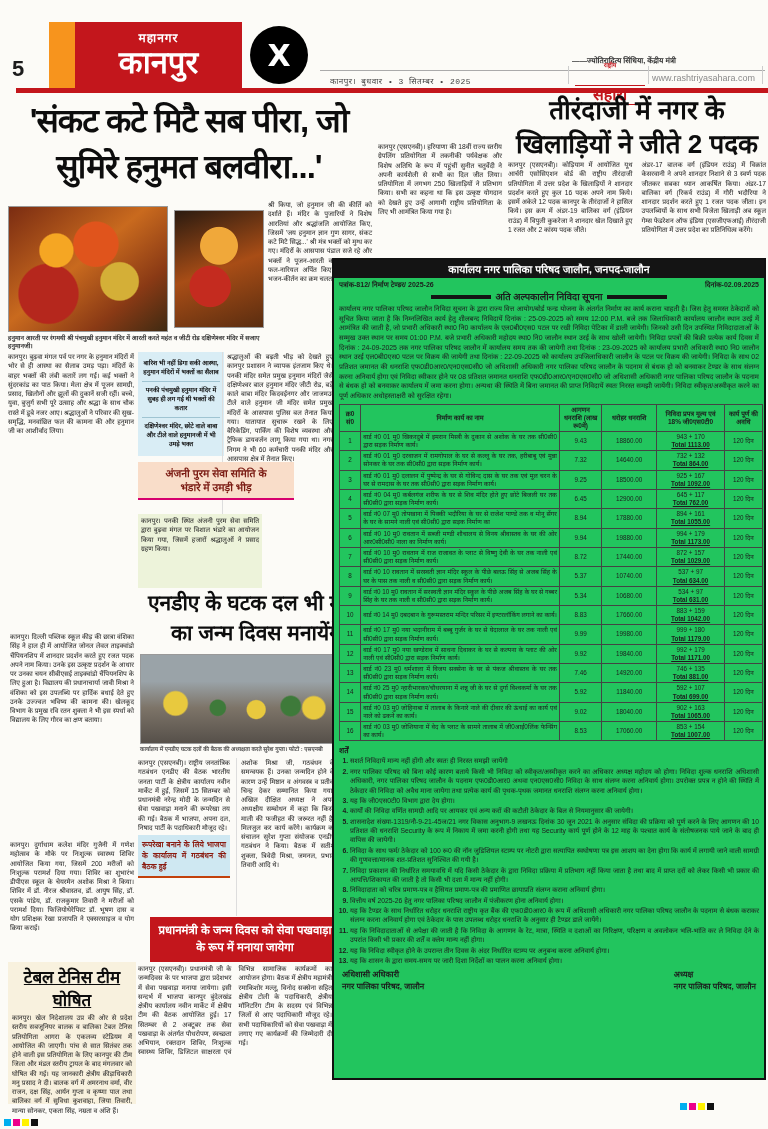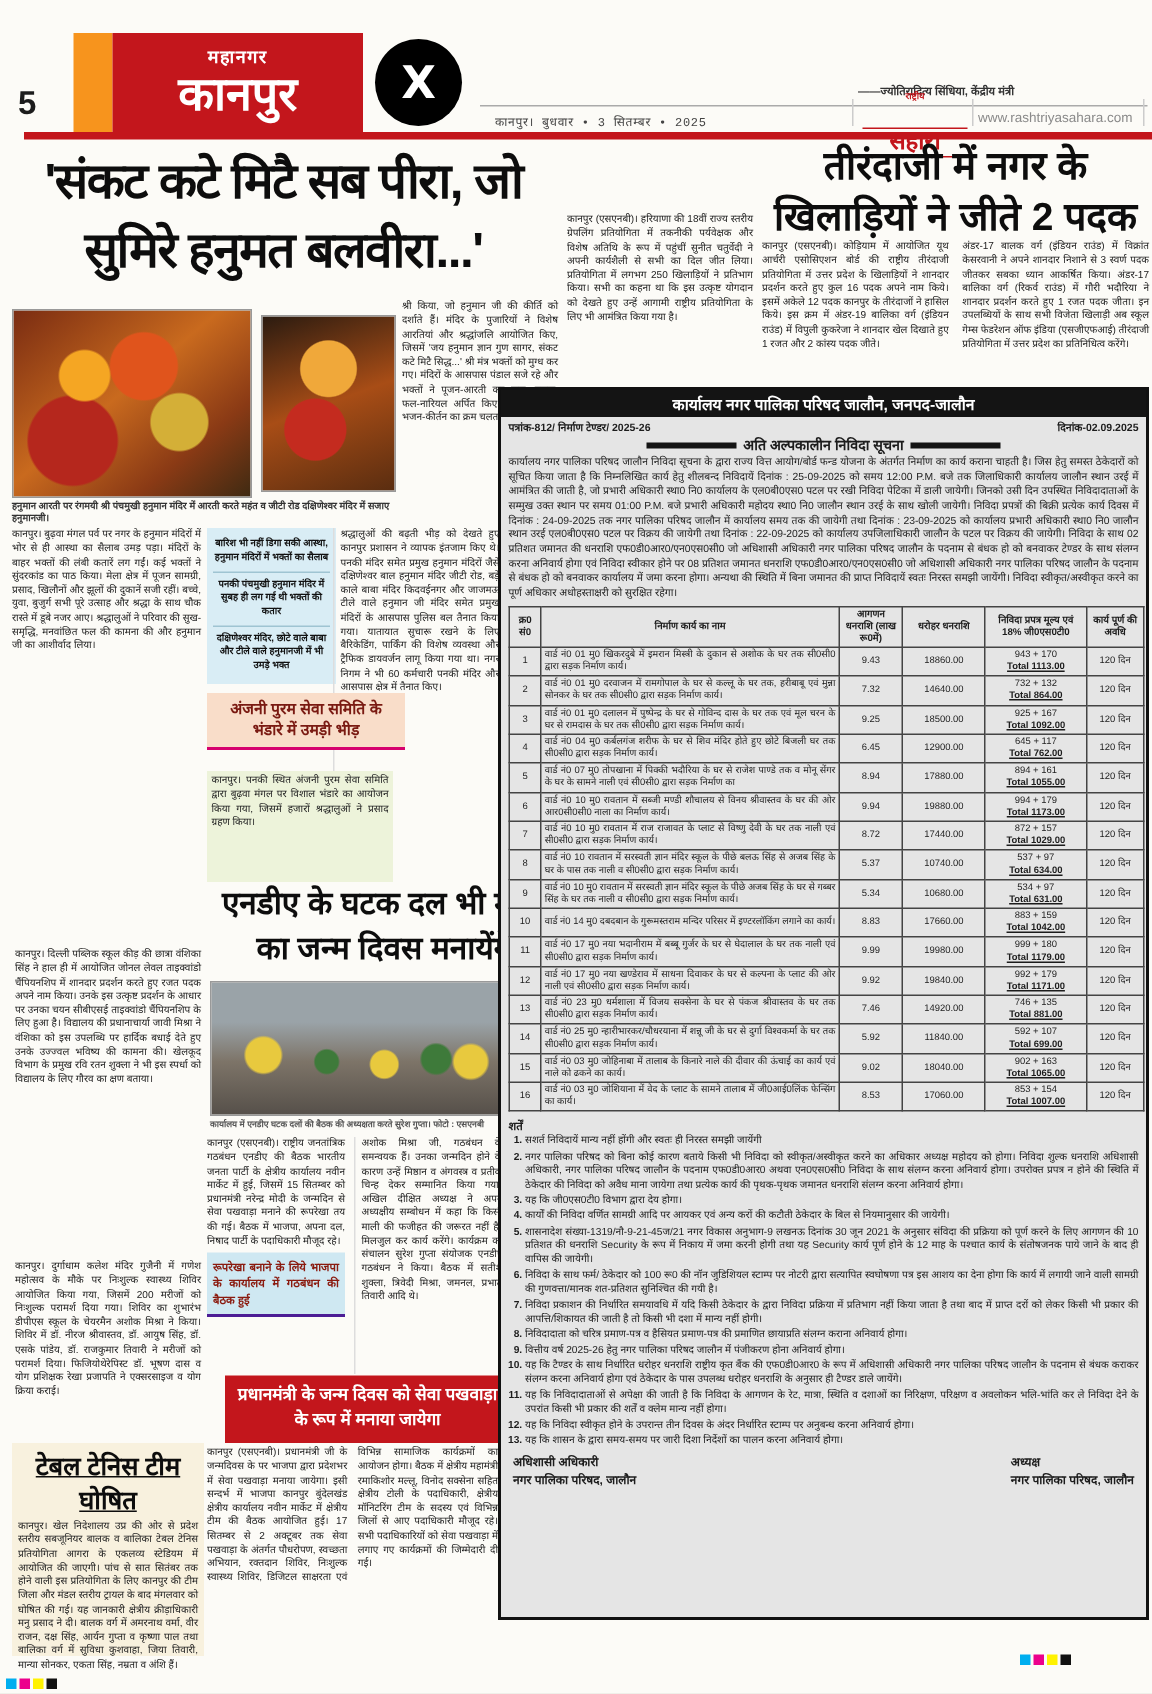--- a/index.html
+++ b/index.html
@@ -90,7 +90,7 @@
   .arch-head{left:508px;top:94px;width:258px;font-size:26px;line-height:1.3;}
   .arch-body{left:508px;top:160px;width:258px;height:96px;column-count:2;column-gap:9px;}
   
-  .tender{left:332px;top:258px;width:434px;height:822px;border:2px solid #111;background:#e5e5e5;box-sizing:border-box;}
+  .tender{left:332px;top:258px;width:434px;height:822px;border:2px solid #111;background:#22c55e;box-sizing:border-box;}
   .t-title{background:#141414;color:#fff;font-size:10.5px;font-weight:bold;text-align:center;padding:2px 0;}
   .t-meta{display:flex;justify-content:space-between;font-size:7px;font-weight:bold;padding:2px 5px 0 5px;}
   .t-sub{display:flex;align-items:center;justify-content:center;gap:5px;margin:1px 0;}

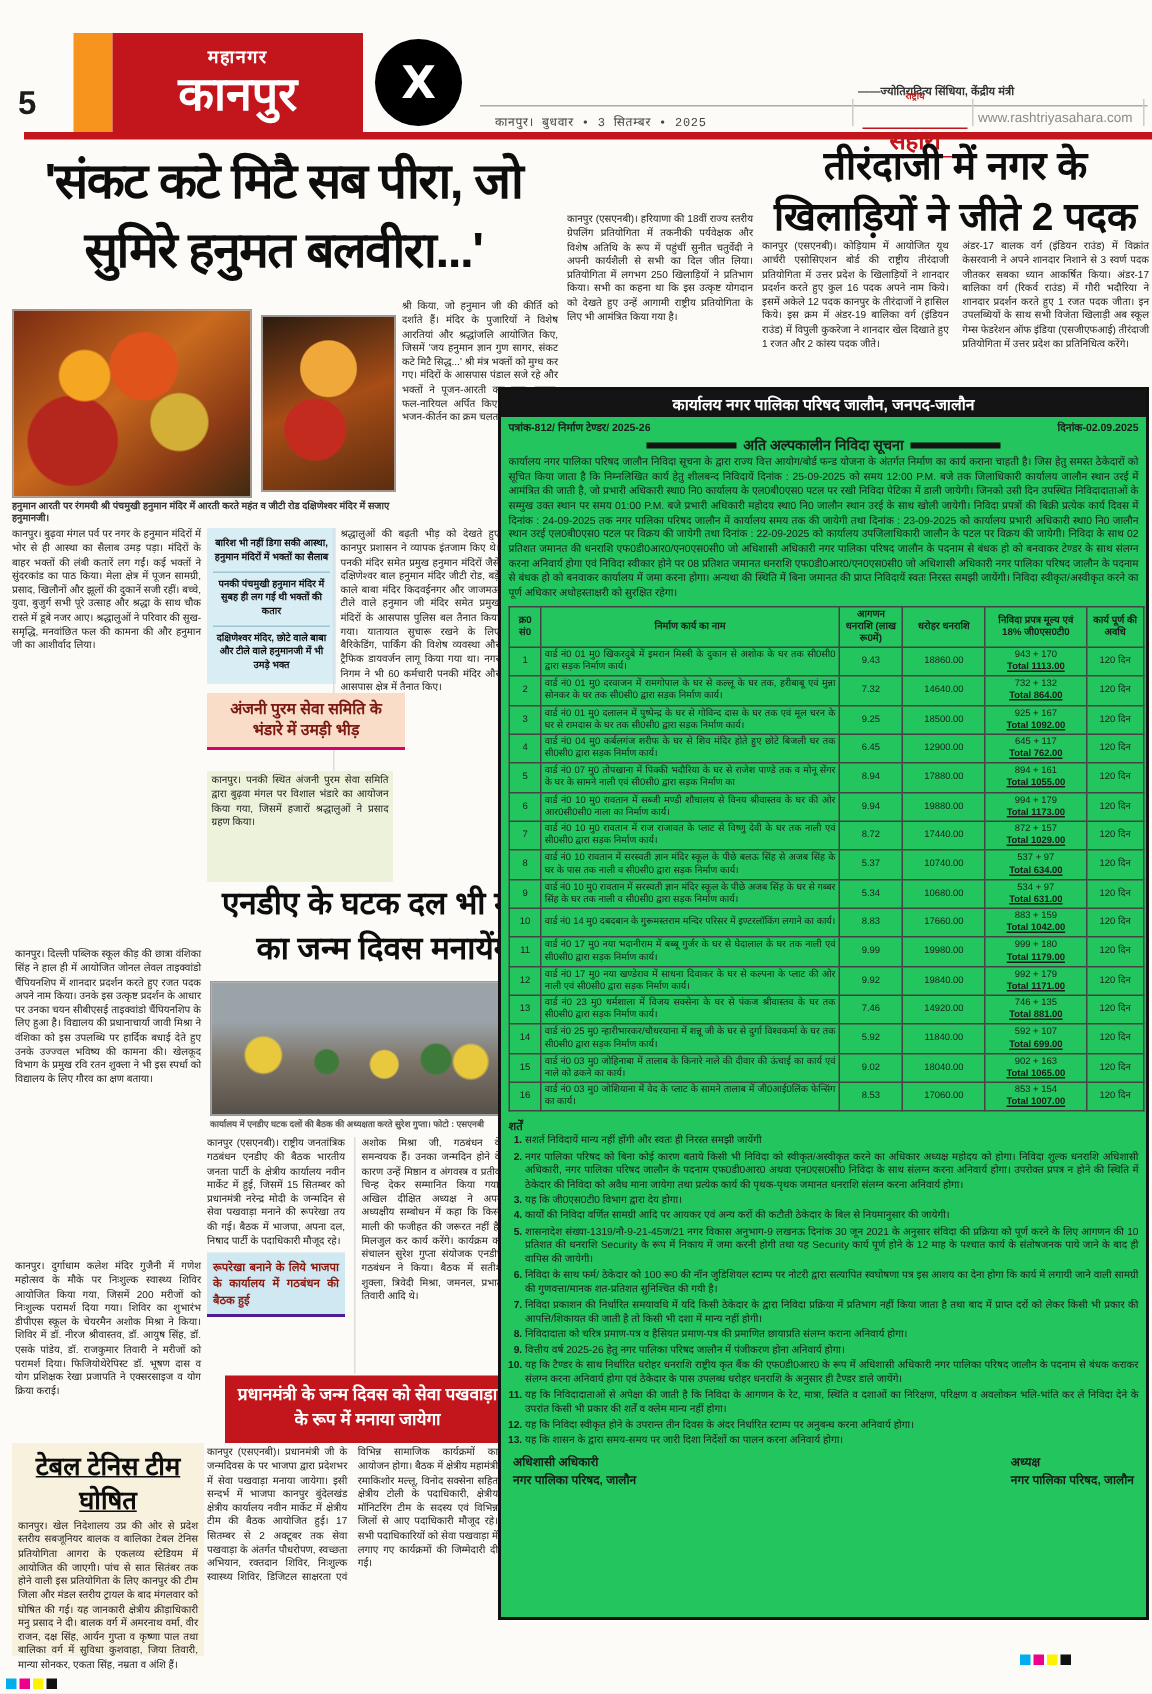--- a/index.html
+++ b/index.html
@@ -56,7 +56,7 @@
   
   .anjani-head{left:138px;top:462px;width:116px;background:#f9ddc9;color:#7a1a12;
                font-size:10.5px;font-weight:bold;text-align:center;line-height:1.35;
-               padding:4px 8px;border-bottom:2px solid #d6006e;}
+               padding:4px 20px;border-bottom:2px solid #d6006e;}
   .anjani-body{left:138px;top:514px;width:118px;height:70px;background:#edf3da;padding:2px 3px;}
   
   .dps-head{left:10px;top:562px;width:118px;background:#f8f1de;font-size:10.5px;line-height:1.4;padding:6px 3px;}

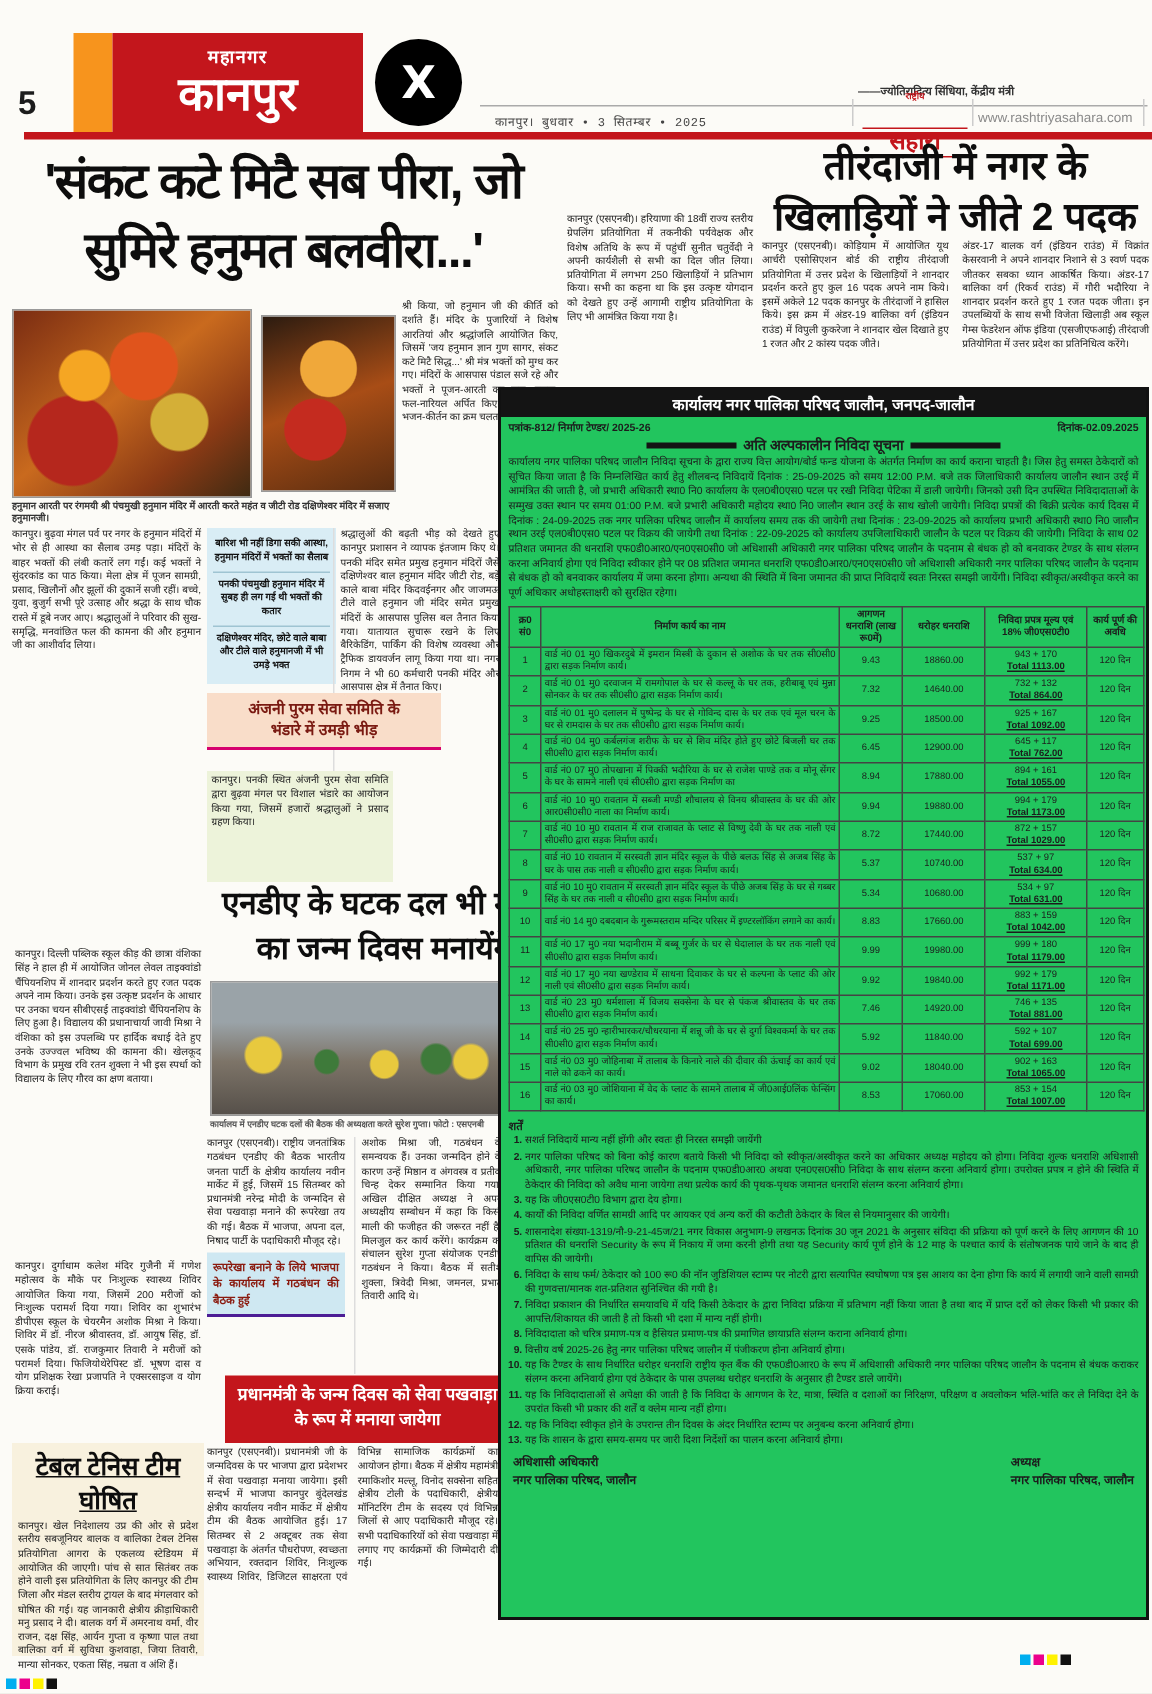--- a/index.html
+++ b/index.html
@@ -78,7 +78,7 @@
   .nda-cap{left:140px;top:745px;width:192px;font-size:5.8px;color:#555;font-weight:bold;}
   .nda-col1{left:138px;top:758px;width:92px;height:158px;}
   .nda-col2{left:236px;top:758px;width:94px;height:158px;border-left:1px solid #ddd;padding-left:4px;}
-  .pullquote{margin:3px 0;background:#cfe8f2;border-bottom:2px solid #4c1d95;
+  .pullquote{margin:3px 0;background:#cfe8f2;border-bottom:2px solid #c2410c;
              color:#8a1a0f;font-size:7.6px;font-weight:bold;line-height:1.45;padding:4px;}
   
   .pm-head{left:150px;top:917px;width:182px;background:#c3161c;color:#fff;font-size:11.5px;

